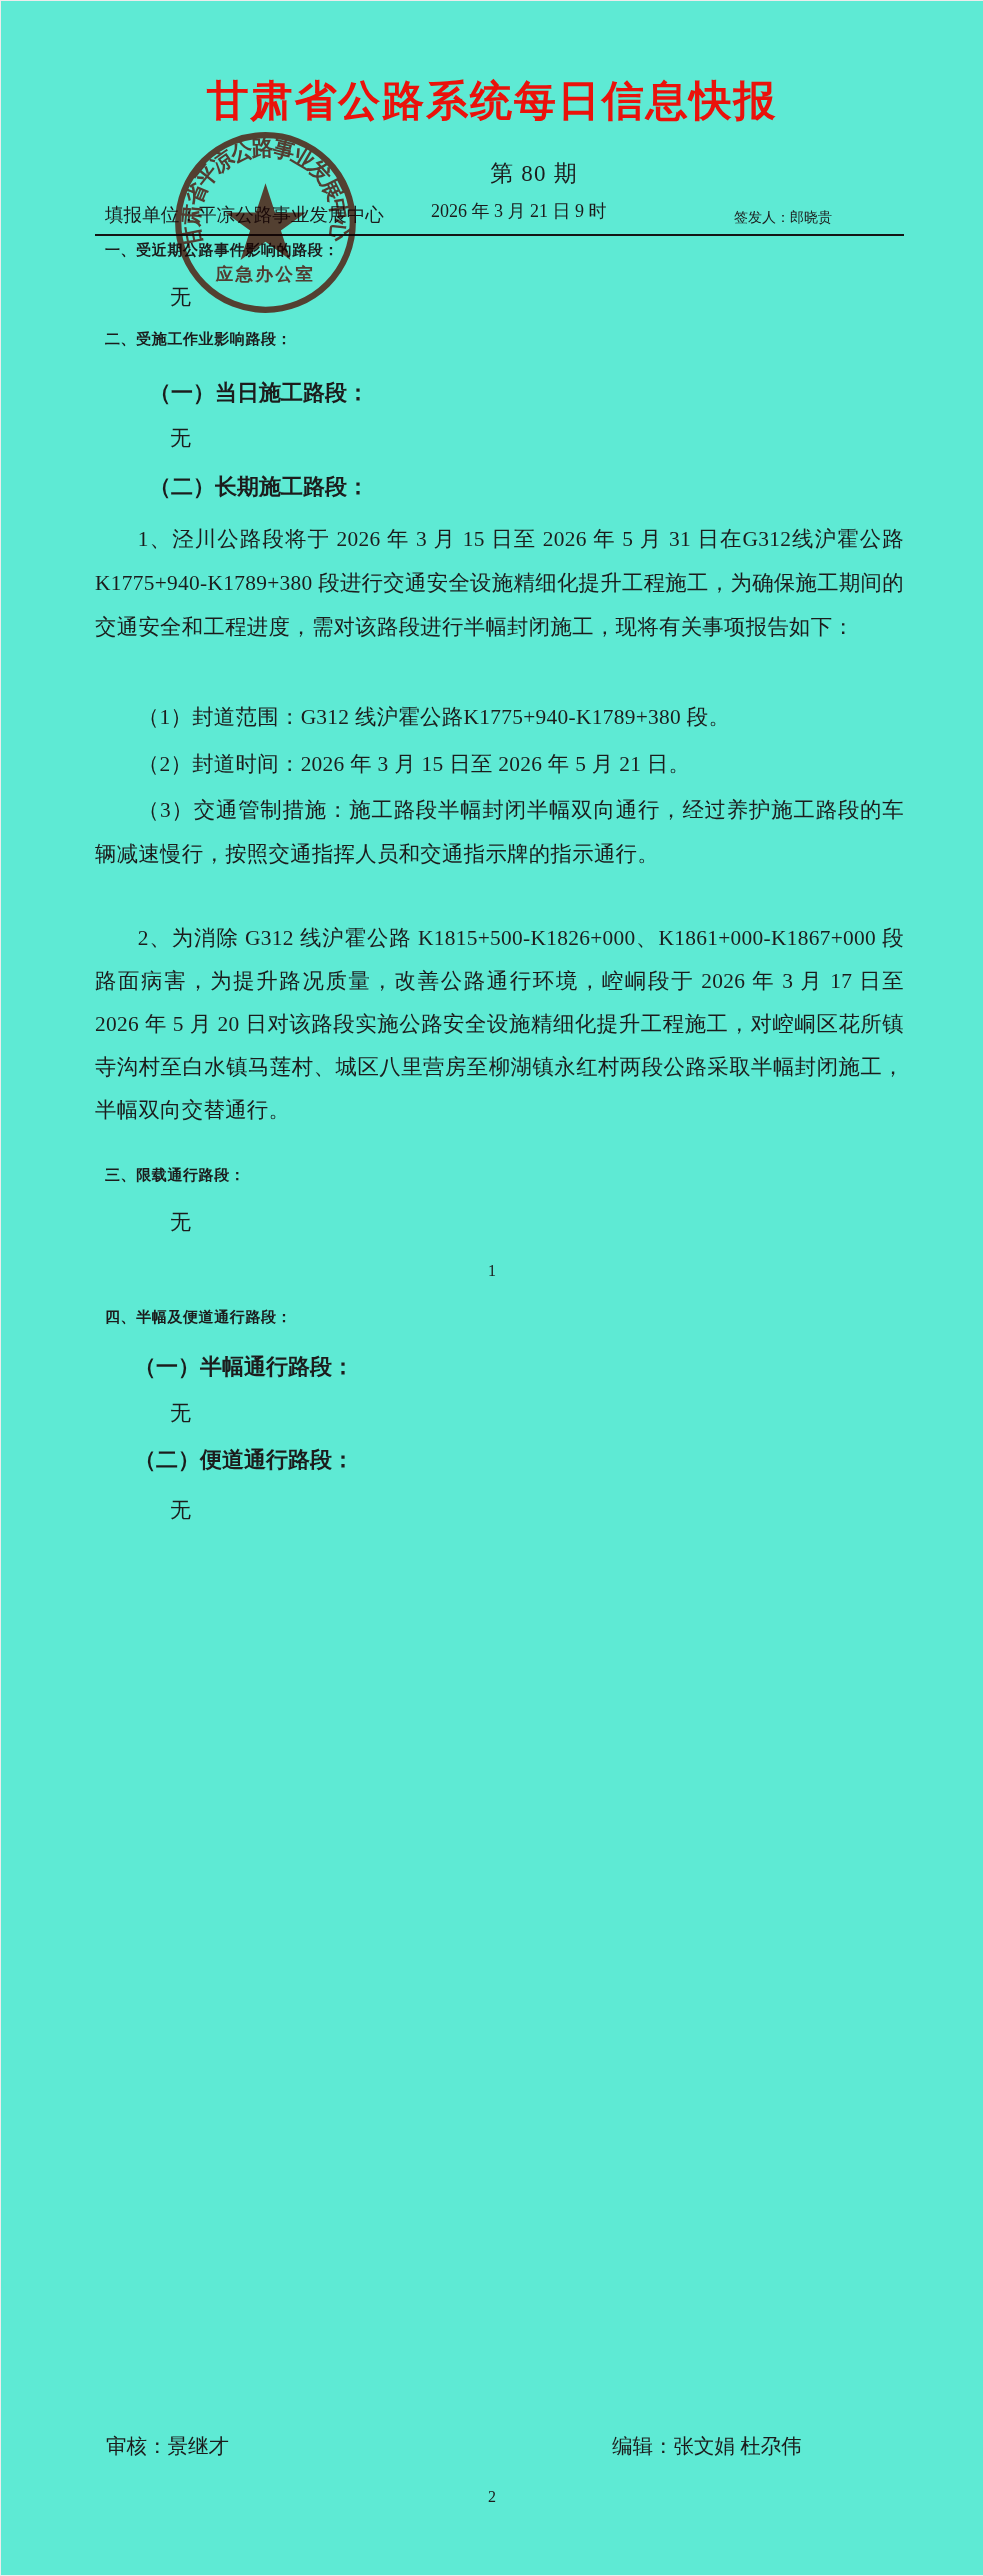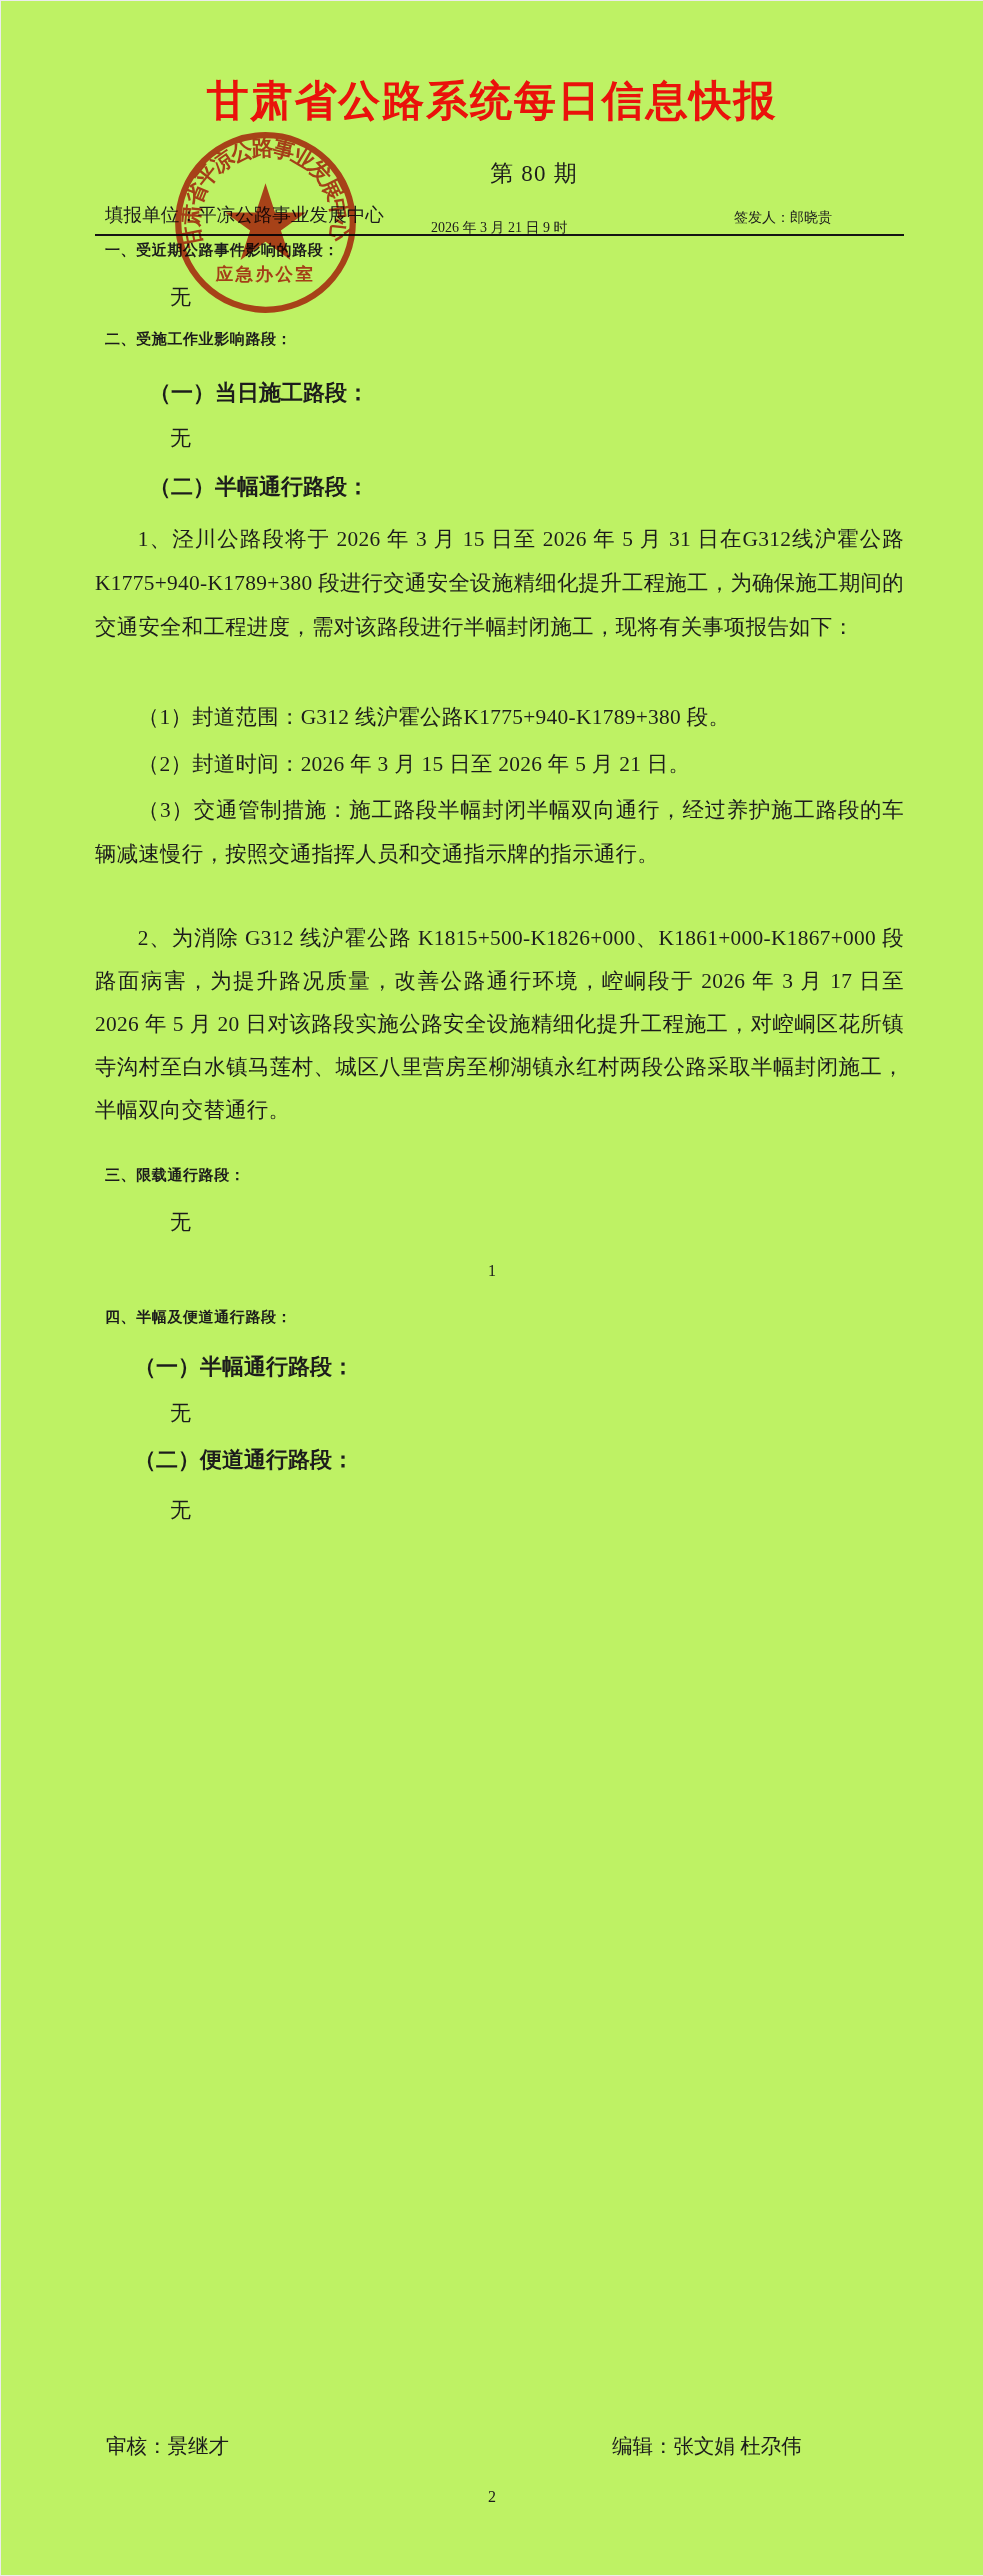--- a/index.html
+++ b/index.html
@@ -6,7 +6,7 @@
   .page{
     position:relative;
     width:984px;height:2576px;
-    background:#bef264;
+    background:#5eead4;
     font-family:"Liberation Serif","DejaVu Serif",serif;
     color:#1c1c1c;
     overflow:hidden;

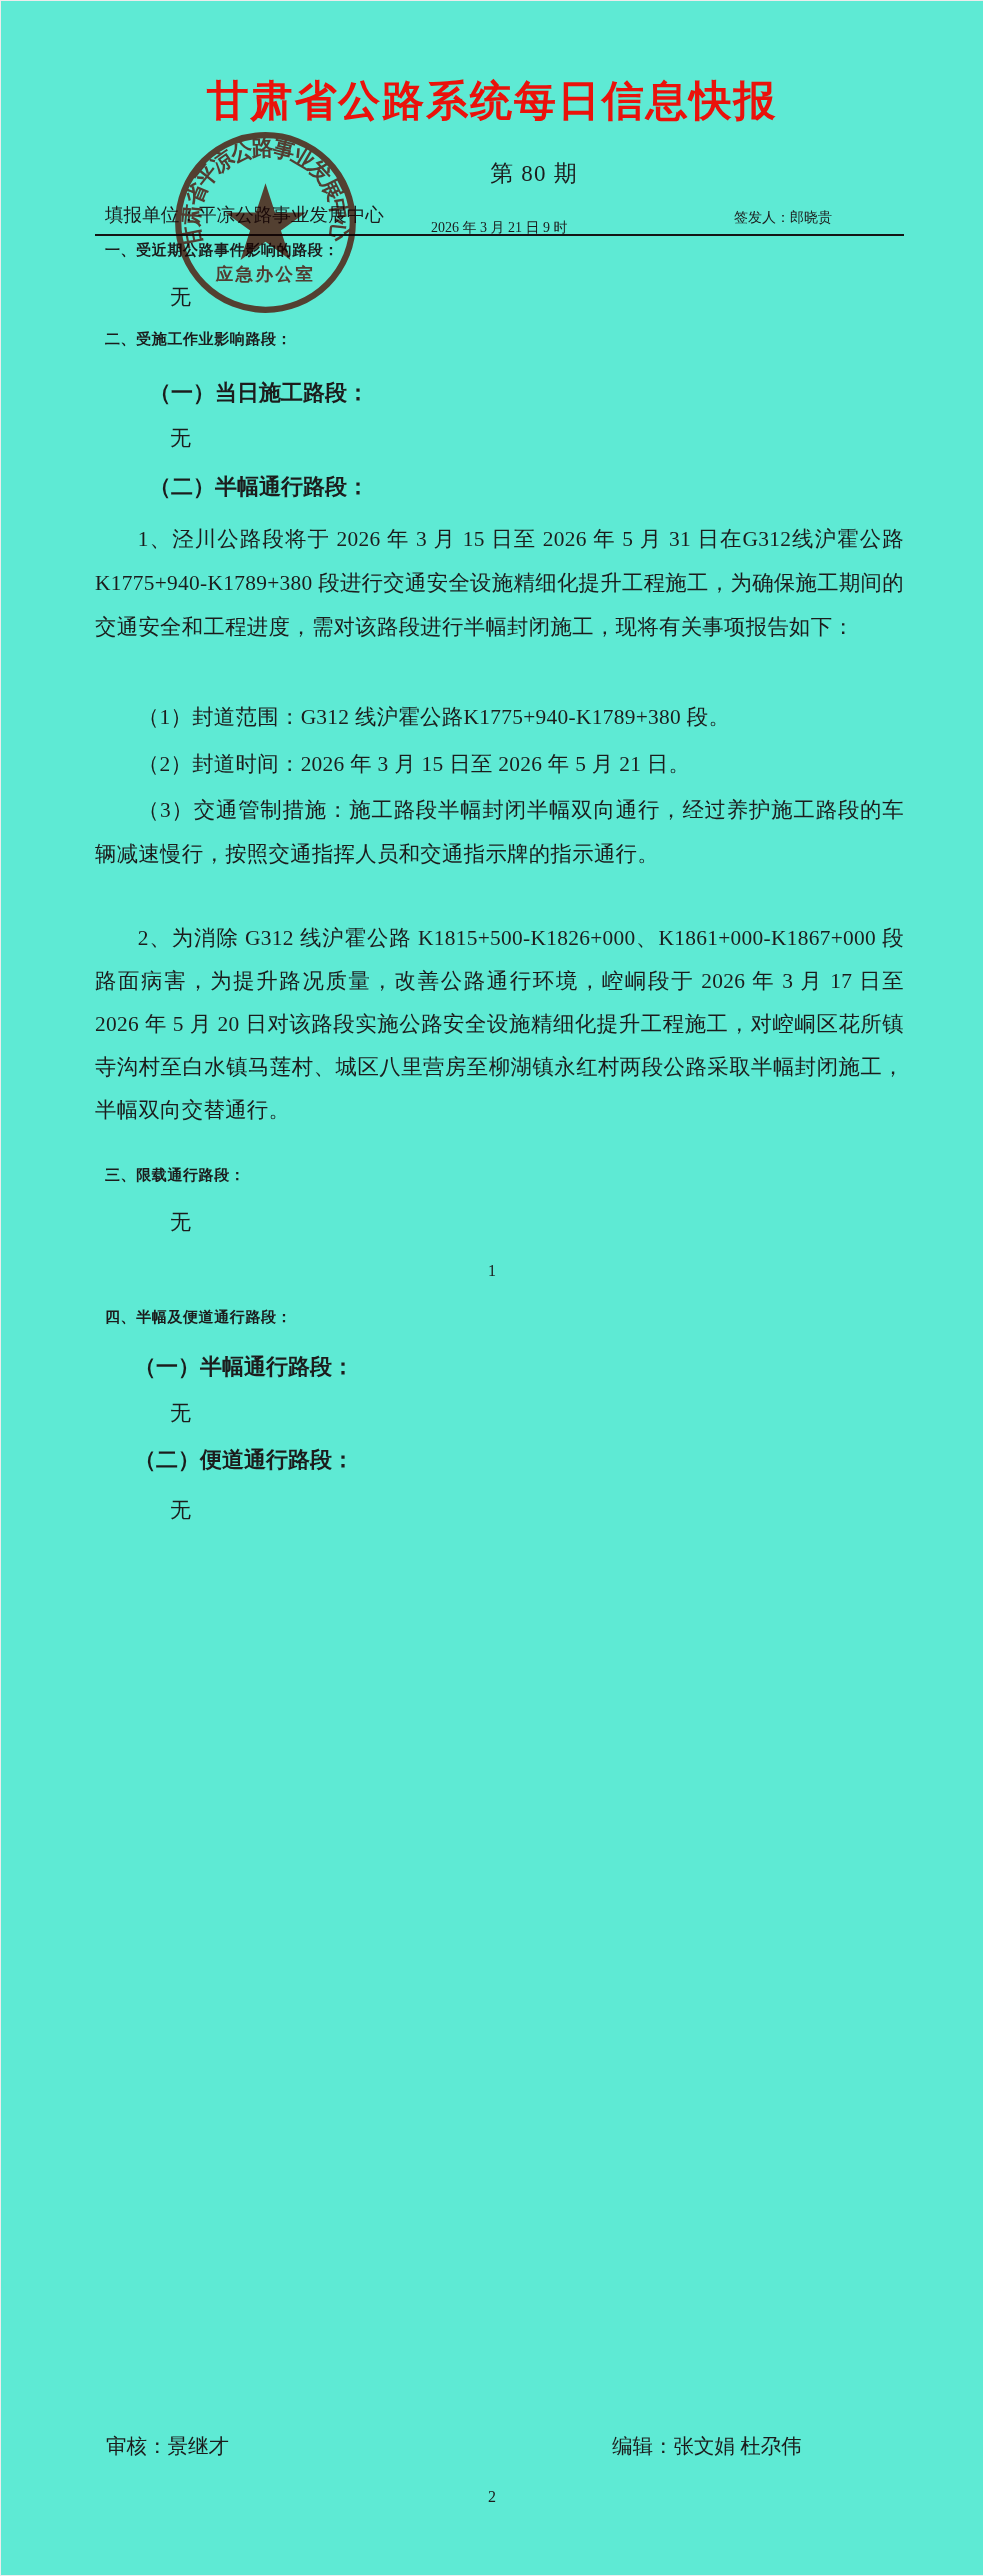--- a/index.html
+++ b/index.html
@@ -24,7 +24,7 @@
     text-align:center;font-size:23px;letter-spacing:1.2px;padding-left:42px;
   }
   .meta-unit{position:absolute;top:201px;left:104px;font-size:18.6px;}
-  .meta-datetime{position:absolute;top:218px;left:430px;font-size:14px;}
+  .meta-datetime{position:absolute;top:198px;left:430px;font-size:18px;}
   .meta-issuer{position:absolute;top:208px;left:733px;font-size:14px;}
   .rule{position:absolute;top:233px;left:94px;width:809px;height:1.9px;background:#141414;}
   .h-major{position:absolute;left:104px;font-size:15px;font-weight:700;letter-spacing:0.6px;}

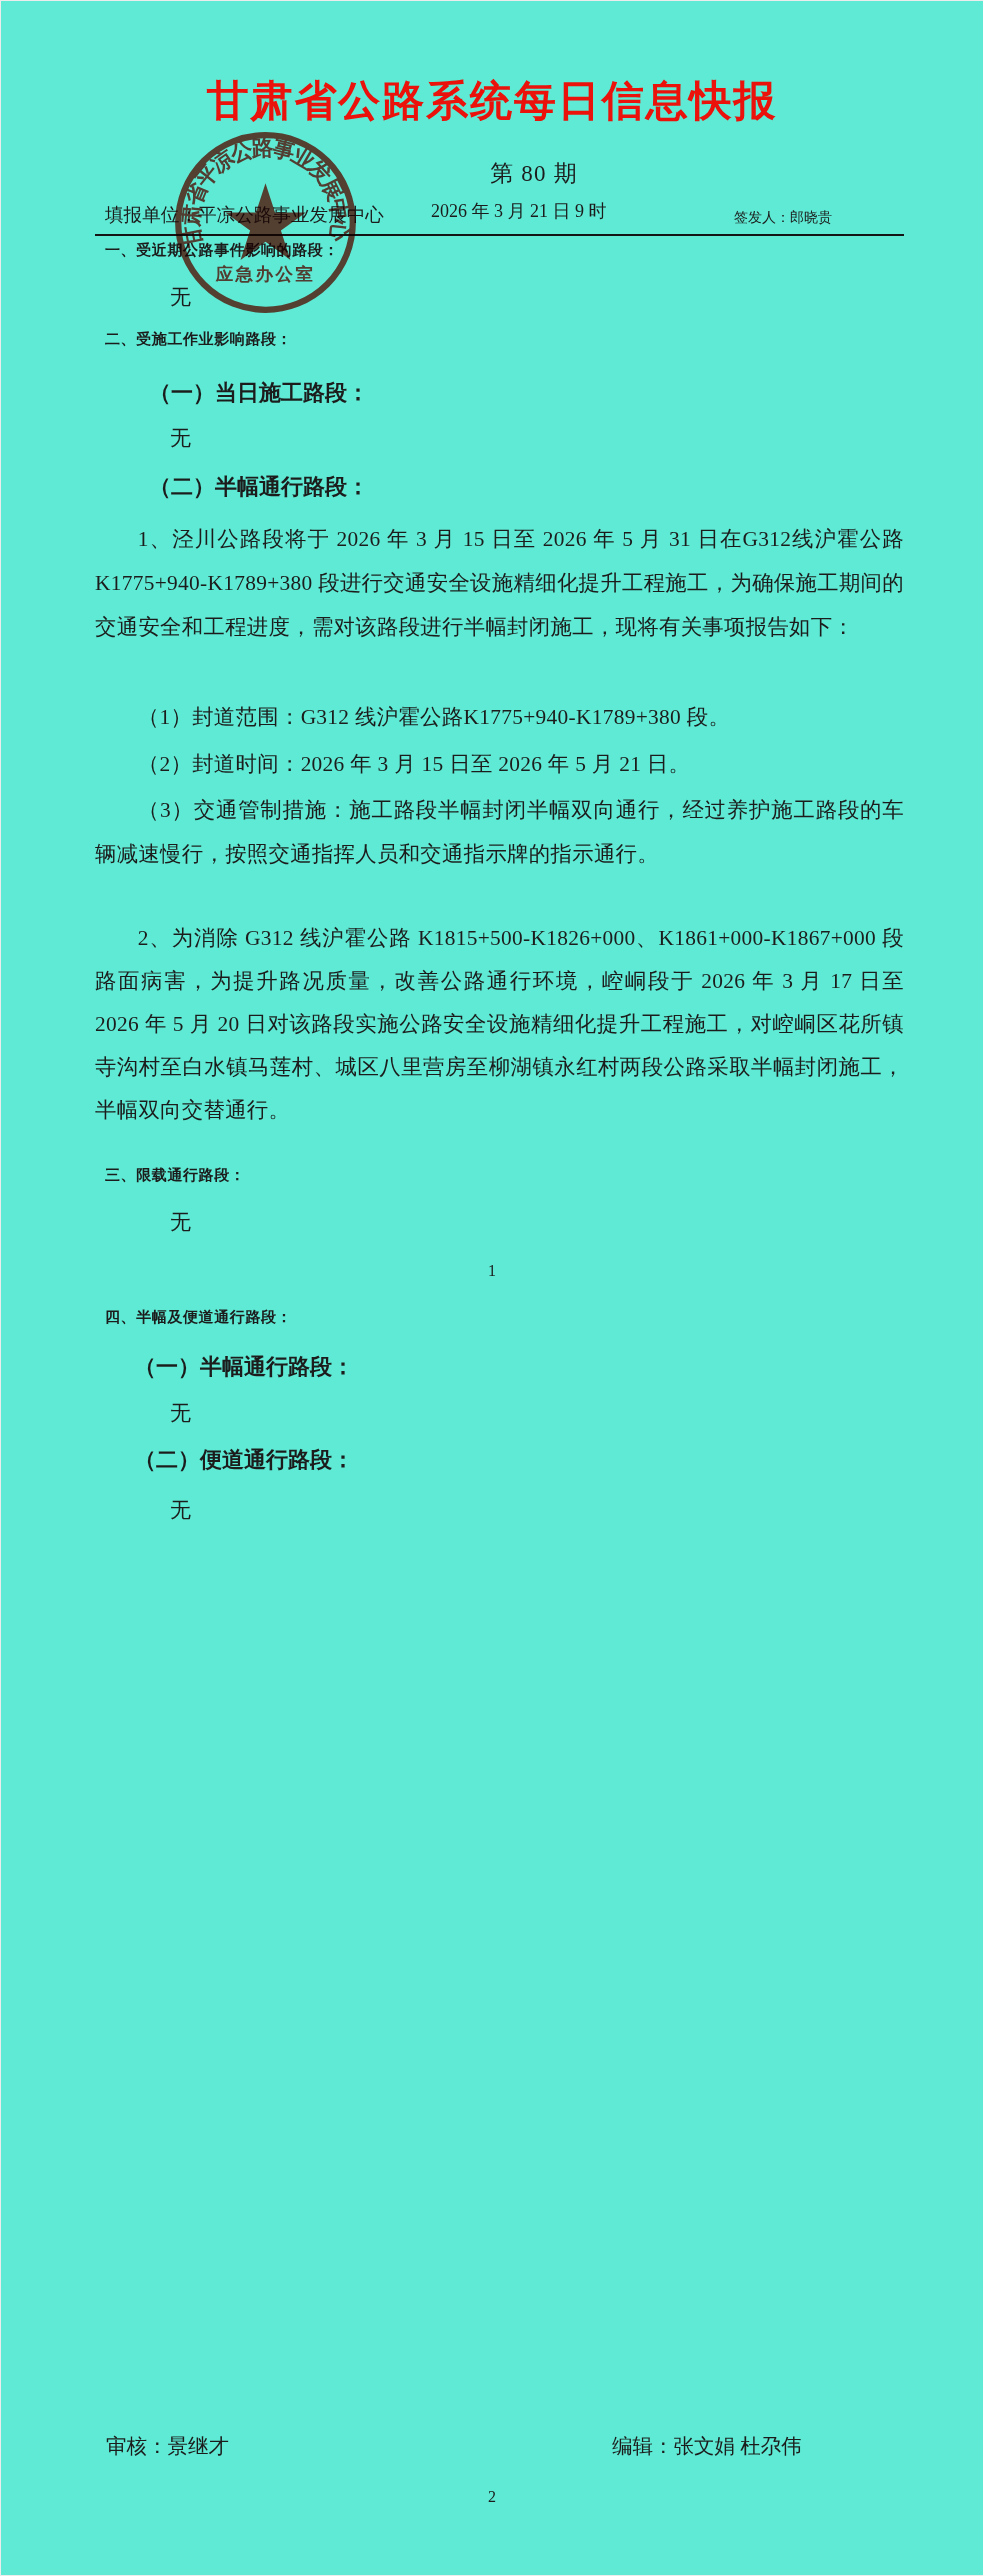--- a/index.html
+++ b/index.html
@@ -67,7 +67,7 @@
   <div class="h-major" style="top:329px;">二、受施工作业影响路段：</div>
   <div class="h-sub" style="top:377px;">（一）当日施工路段：</div>
   <div class="none-val" style="top:423px;">无</div>
-  <div class="h-sub" style="top:471px;">（二）半幅通行路段：</div>
+  <div class="h-sub" style="top:471px;">（二）长期施工路段：</div>
 
   <div class="para" style="top:516px;">1、泾川公路段将于 2026 年 3 月 15 日至 2026 年 5 月 31 日在G312线沪霍公路K1775+940-K1789+380 段进行交通安全设施精细化提升工程施工，为确保施工期间的交通安全和工程进度，需对该路段进行半幅封闭施工，现将有关事项报告如下：</div>
   <div class="para" style="top:694px;">（1）封道范围：G312 线沪霍公路K1775+940-K1789+380 段。</div>

